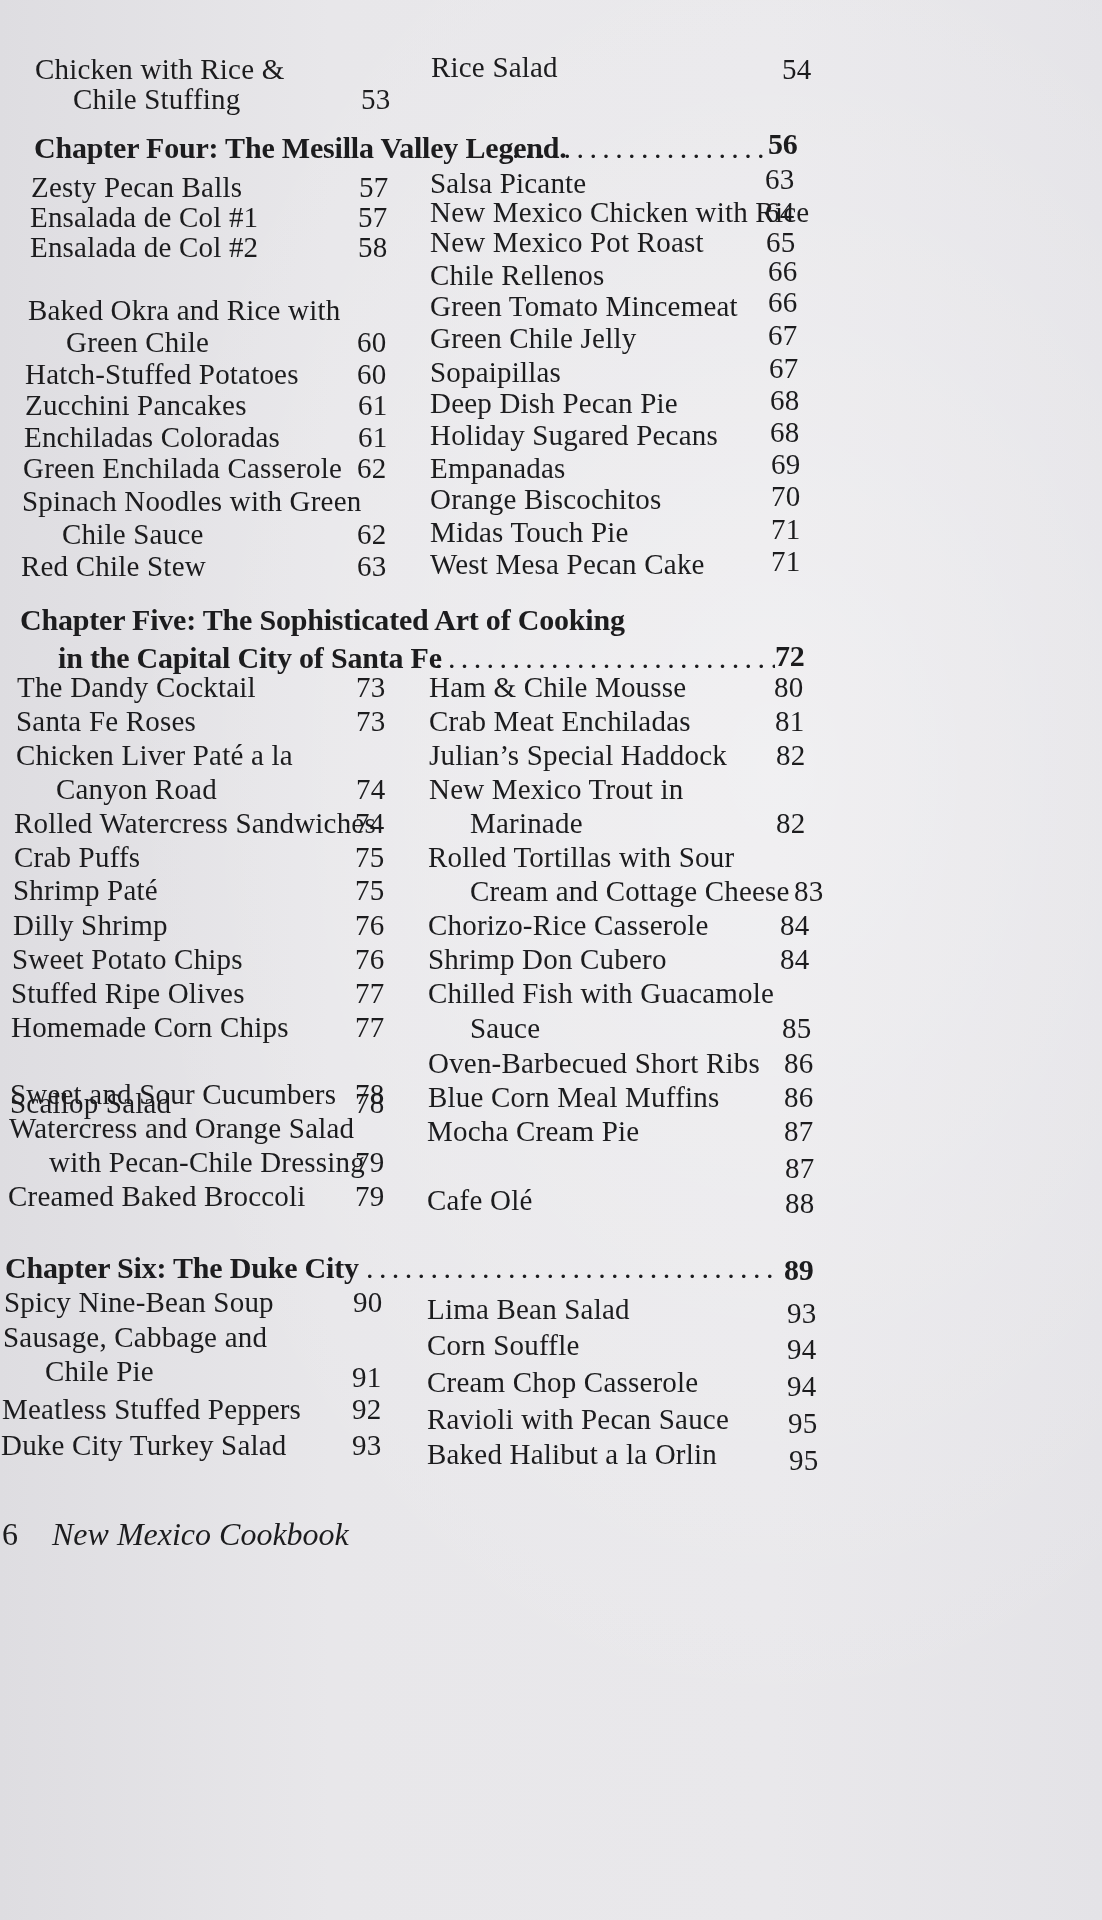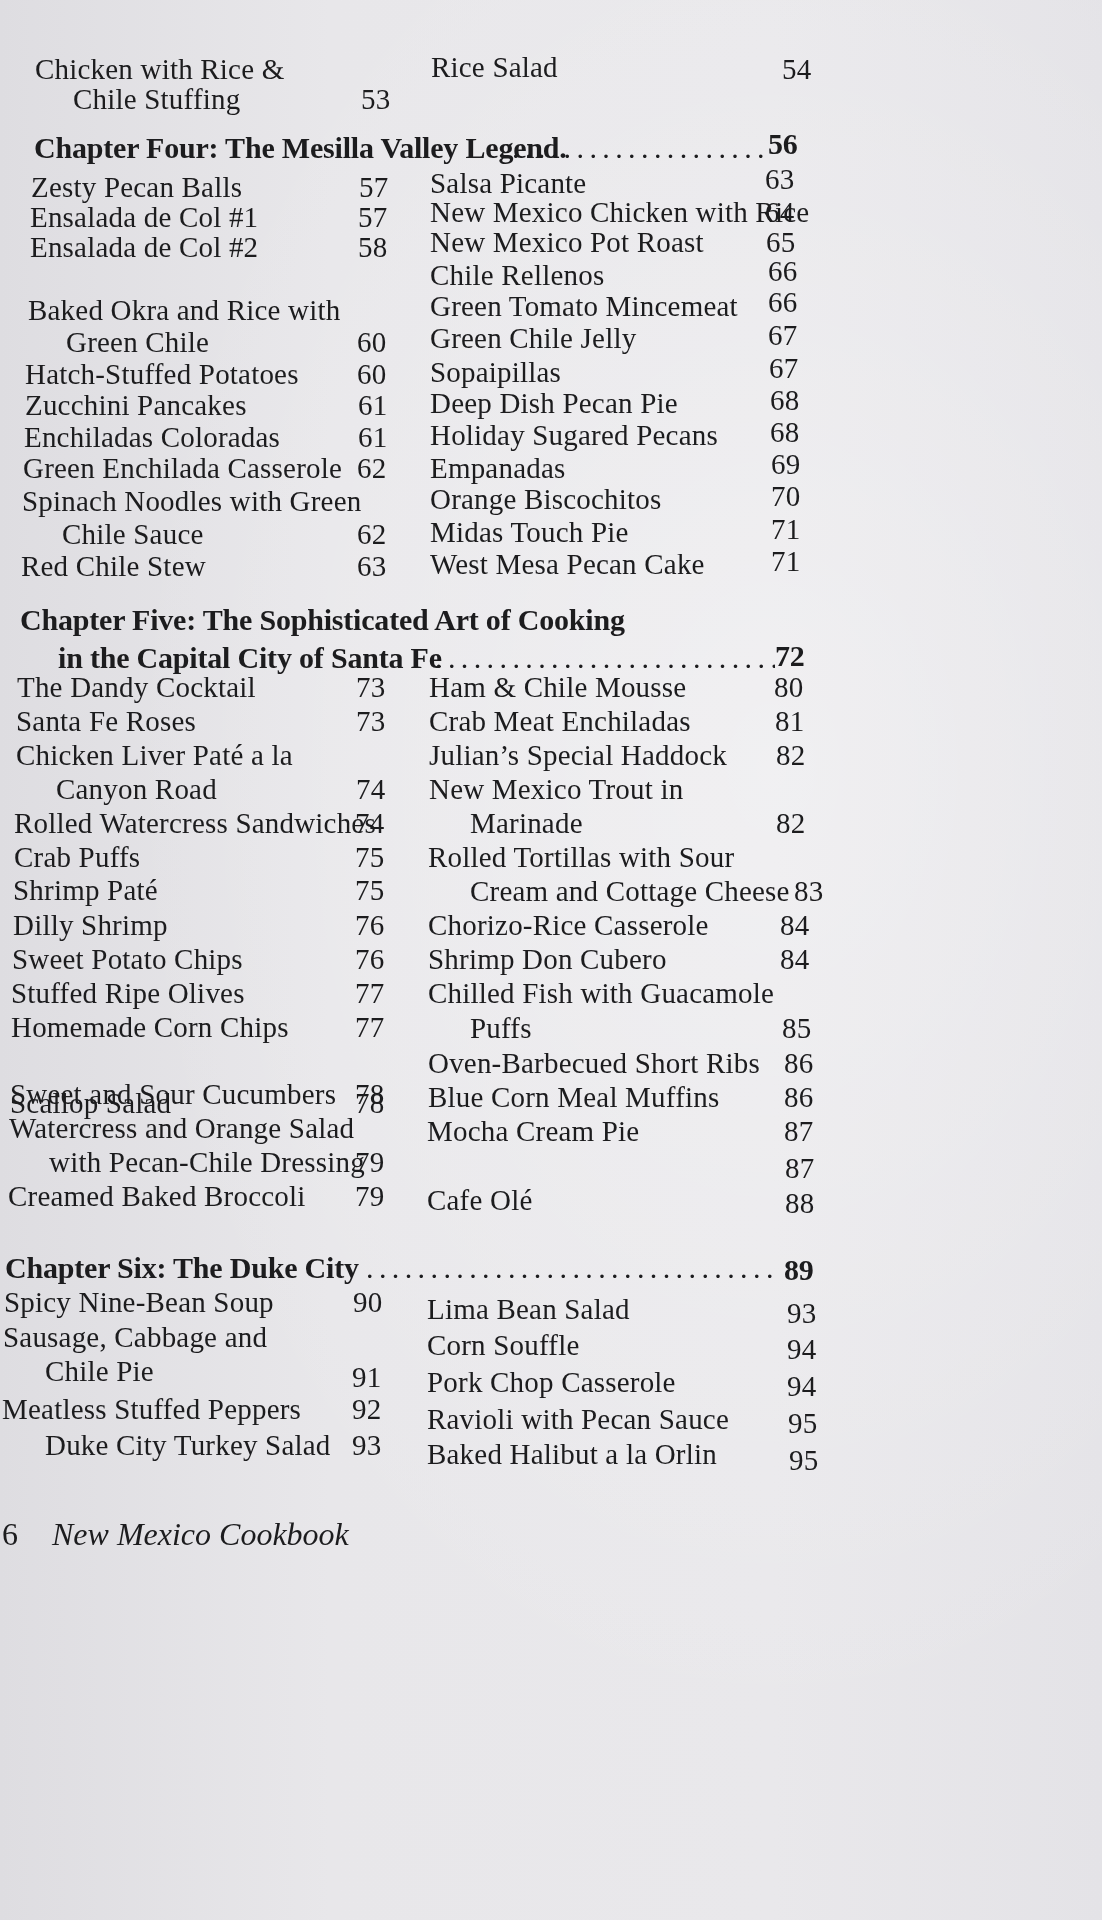--- a/index.html
+++ b/index.html
@@ -298,7 +298,7 @@
     <span>Chilled Fish with Guacamole</span>
   </div>
   <div class="entry" style="left:470px; top:1011px; width:342px;">
-    <span>Puffs</span>
+    <span>Sauce</span>
     <span class="num" style="left:312px;">85</span>
   </div>
   <div class="entry" style="left:428px; top:1046px; width:384px;">

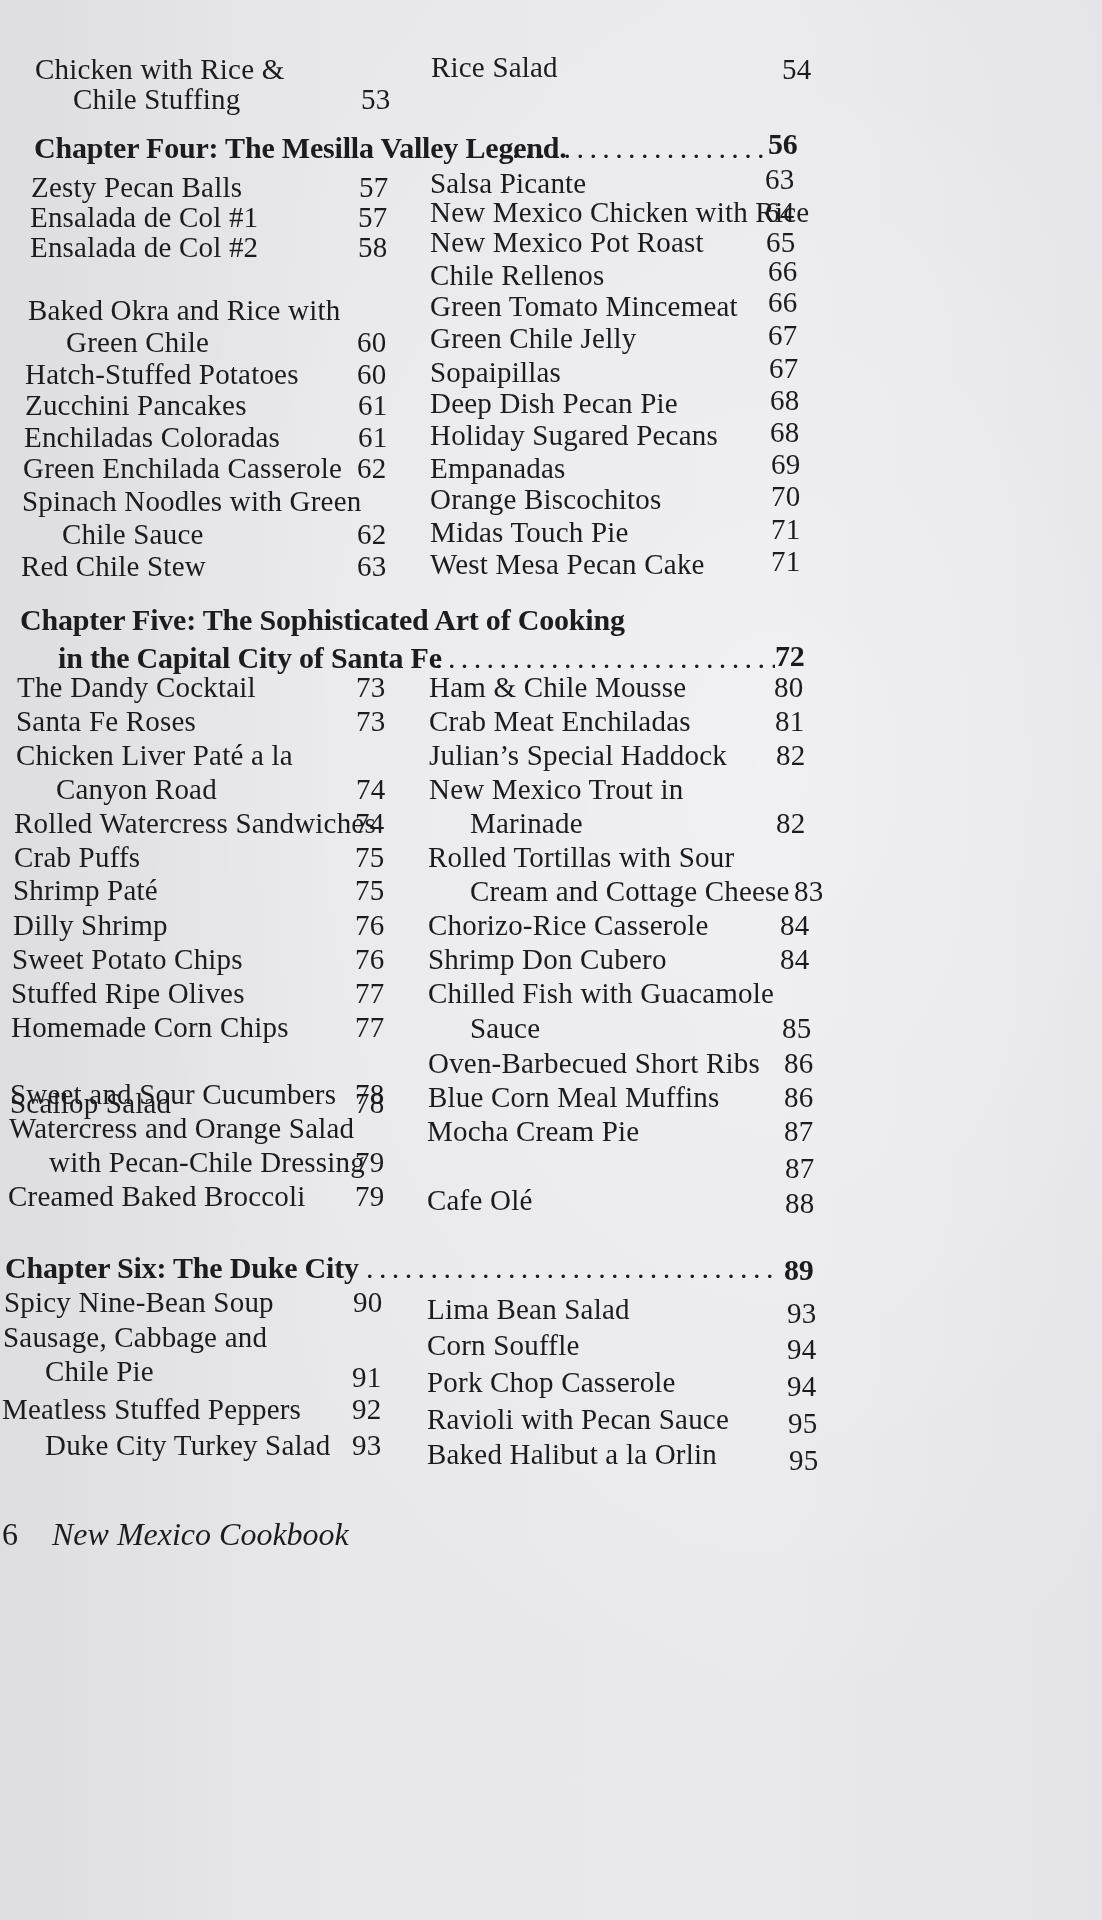--- a/index.html
+++ b/index.html
@@ -356,7 +356,7 @@
     <span class="num" style="left:360px; top:4px;">94</span>
   </div>
   <div class="entry" style="left:427px; top:1365px; width:400px;">
-    <span>Pork Chop Casserole</span>
+    <span>Cream Chop Casserole</span>
     <span class="num" style="left:360px; top:4px;">94</span>
   </div>
   <div class="entry" style="left:427px; top:1402px; width:400px;">

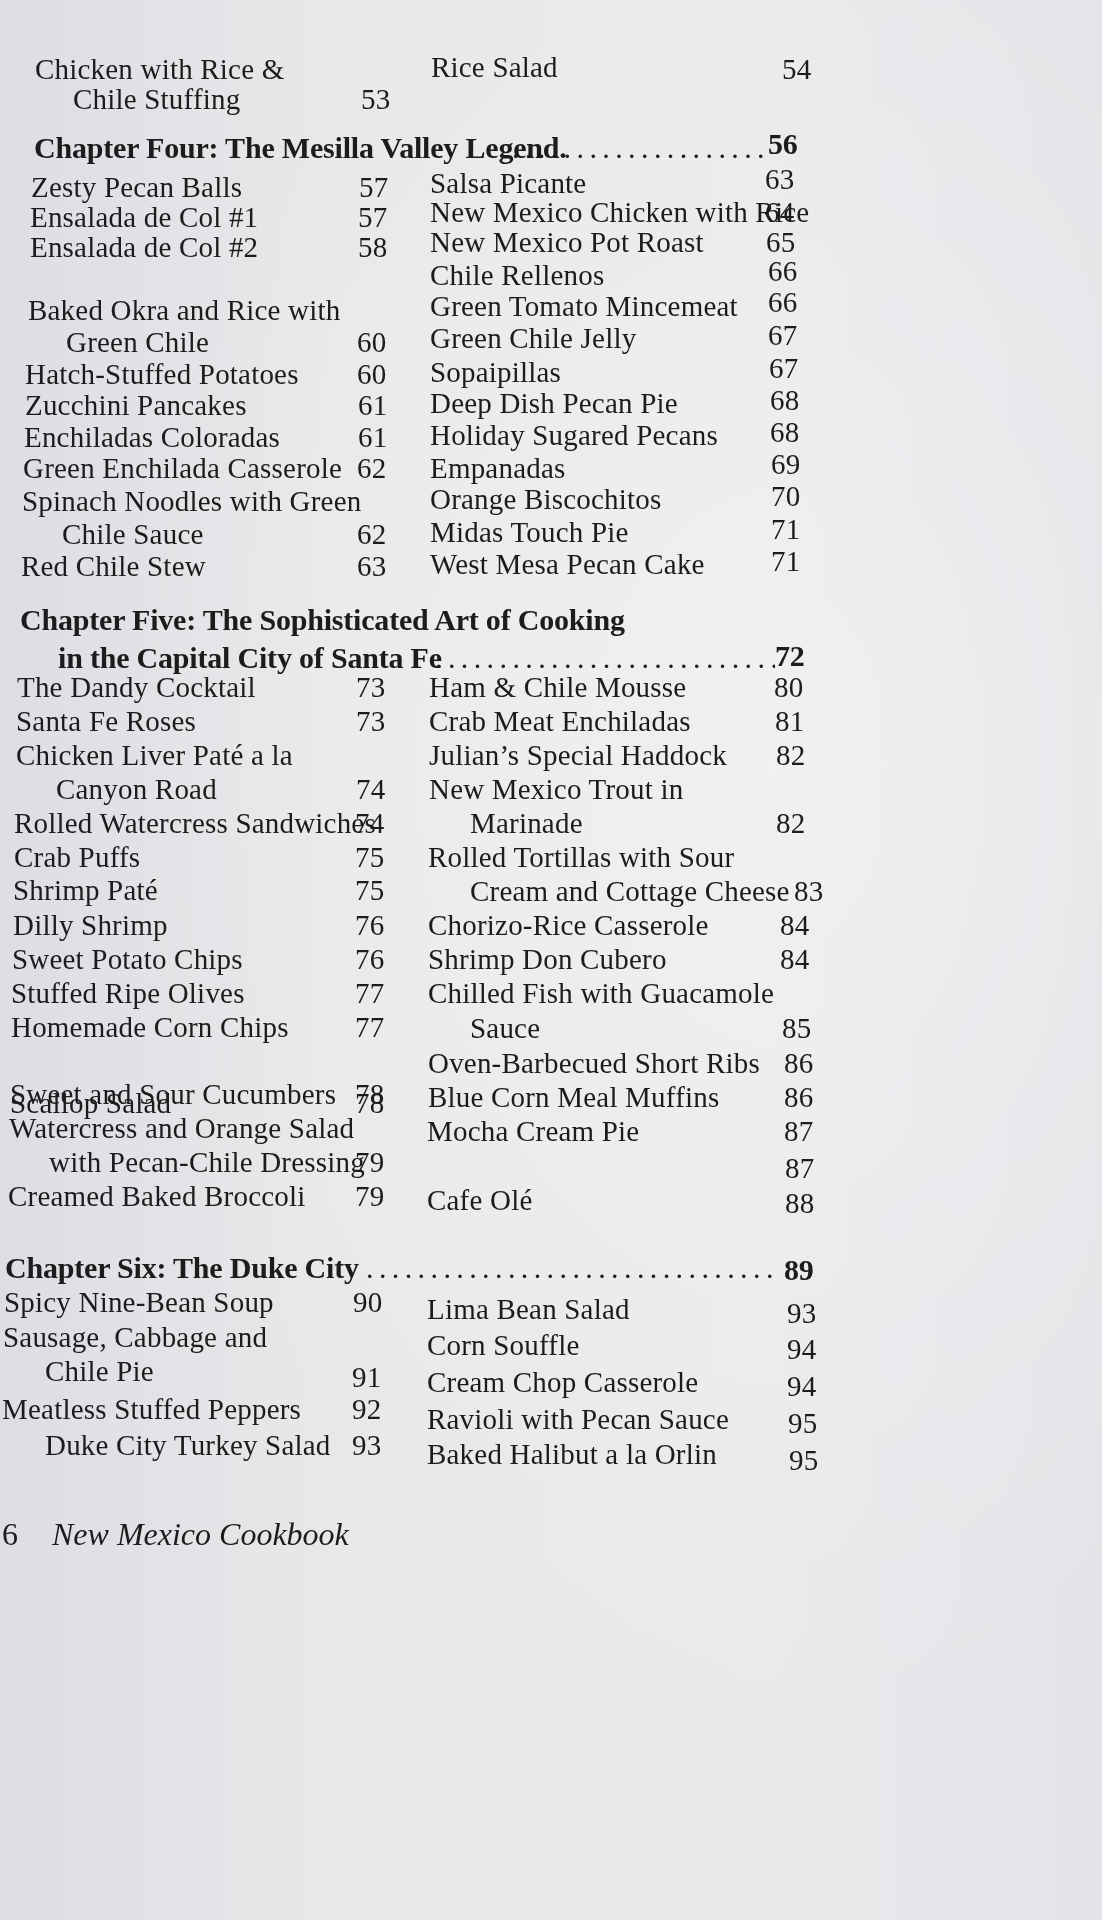--- a/index.html
+++ b/index.html
@@ -342,7 +342,7 @@
     <span>Meatless Stuffed Peppers</span>
     <span class="num" style="left:350px;">92</span>
   </div>
-  <div class="entry" style="left:1px; top:1428px; width:390px;padding-left:44px;">
+  <div class="entry" style="left:1px; top:1428px; width:390px;">
     <span>Duke City Turkey Salad</span>
     <span class="num" style="left:351px;">93</span>
   </div>

